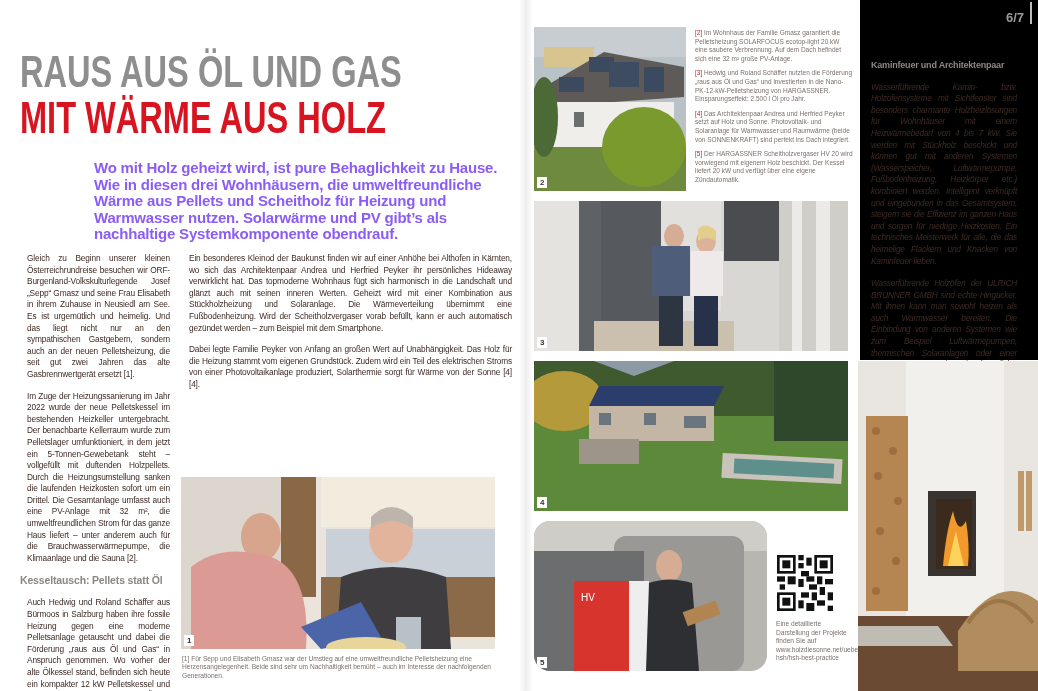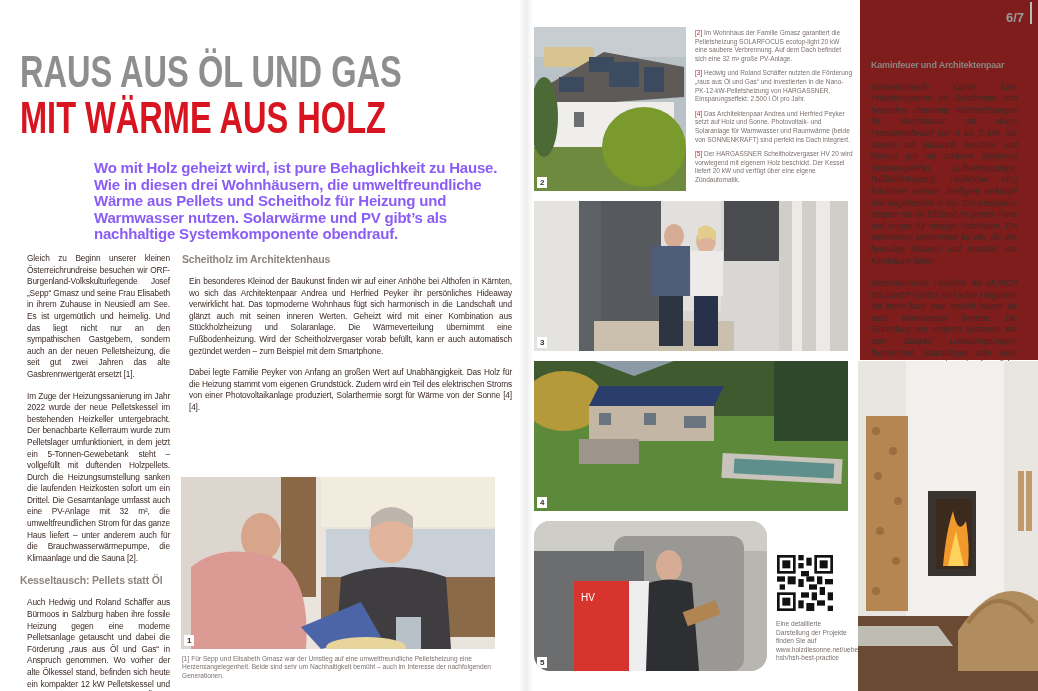--- a/index.html
+++ b/index.html
@@ -18,7 +18,7 @@
   .badge{position:absolute;left:3px;bottom:3px;background:#fff;color:#333;font-size:8px;font-weight:bold;padding:1px 3px;line-height:9px;}
   .caption{font-size:7px;line-height:9px;color:#7a706c;}
   .caption .num{color:#d7141f;}
-  .rightpage{left:860px;top:0;width:178px;height:360px;background:#7f1d1d;}
+  .rightpage{left:860px;top:0;width:178px;height:360px;background:#000000;}
   .pagenum{position:absolute;right:14px;top:10px;font-size:13px;color:#9a9a9a;font-weight:bold;}
   .pagenum-bar{position:absolute;right:6px;top:2px;width:2px;height:22px;background:#bbb;}
   .sidebar-col{left:871px;top:60px;width:146px;font-size:8.3px;line-height:11.6px;color:#3d2b25;text-align:justify;letter-spacing:-0.2px;}

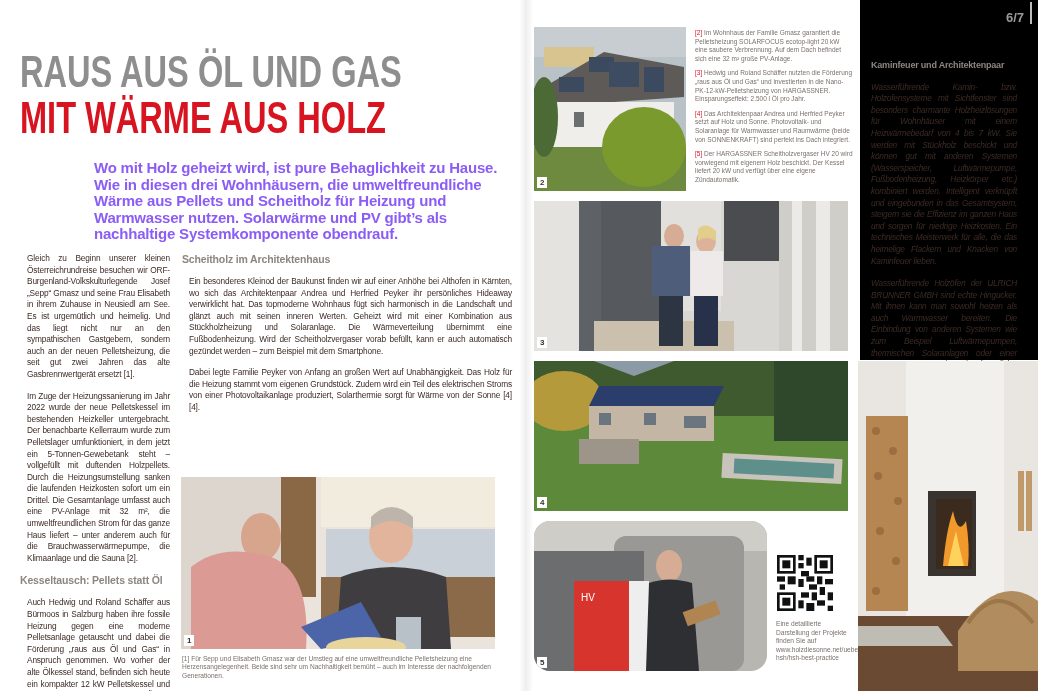--- a/index.html
+++ b/index.html
@@ -45,7 +45,6 @@
 </div>
 
 <div class="abs col col2">
-  <h3>Scheitholz im Architektenhaus</h3>
   <p>Ein besonderes Kleinod der Baukunst finden wir auf einer Anhöhe bei Althofen in Kärnten, wo sich das Architektenpaar Andrea und Herfried Peyker ihr persönliches Hideaway verwirklicht hat. Das topmoderne Wohnhaus fügt sich harmonisch in die Landschaft und glänzt auch mit seinen inneren Werten. Geheizt wird mit einer Kombination aus Stückholzheizung und Solaranlage. Die Wärmeverteilung übernimmt eine Fußbodenheizung. Wird der Scheitholzvergaser vorab befüllt, kann er auch automatisch gezündet werden – zum Beispiel mit dem Smartphone.</p>
   <p>Dabei legte Familie Peyker von Anfang an großen Wert auf Unabhängigkeit. Das Holz für die Heizung stammt vom eigenen Grundstück. Zudem wird ein Teil des elektrischen Stroms von einer Photovoltaikanlage produziert, Solarthermie sorgt für Wärme von der Sonne [4] [4].</p>
 </div>

